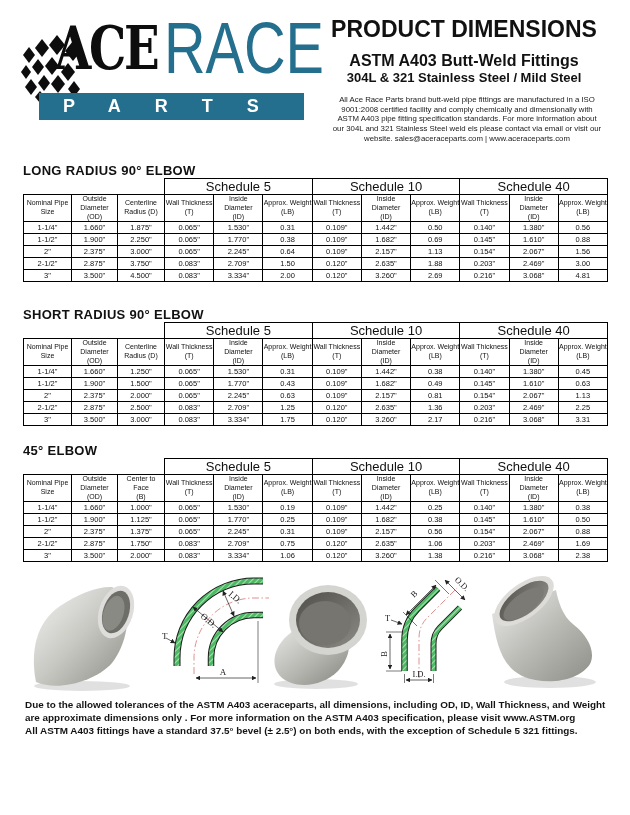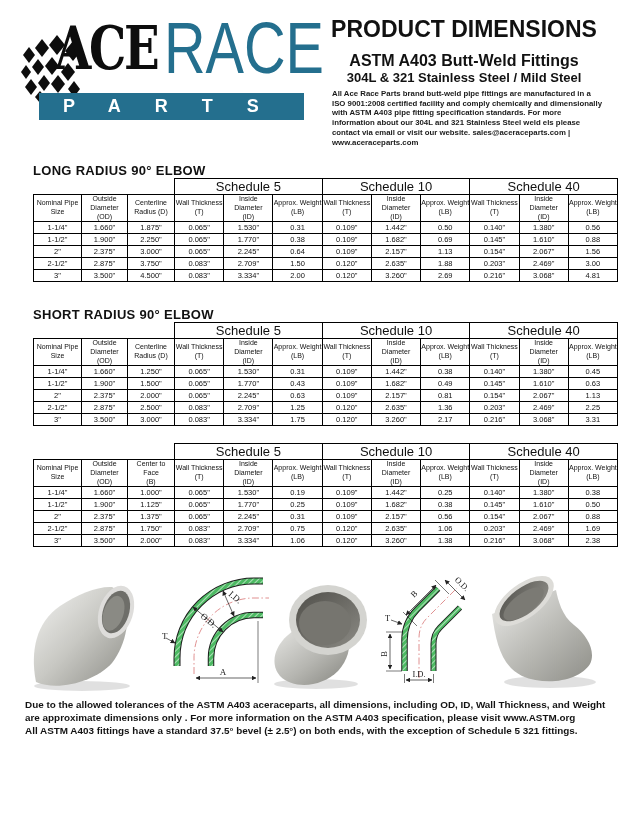--- a/index.html
+++ b/index.html
@@ -23,8 +23,8 @@
   .head-title{font-size:23px;font-weight:700;letter-spacing:0px;}
   .head-sub1{font-size:16px;font-weight:700;margin-top:9px;}
   .head-sub2{font-size:13px;font-weight:700;margin-top:0;}
-  .head-intro{margin-top:4px;padding:0 6px 0 12px;text-align:left;font-size:7.8px;
-              font-weight:700;line-height:9.7px;color:#1a1a1a;}
+  .head-intro{margin-top:10px;padding:0 6px 0 12px;text-align:center;font-size:7.8px;
+              font-weight:400;line-height:9.7px;color:#1a1a1a;}
 
   
   .tbl-sec{position:absolute;left:33px;width:585px;}

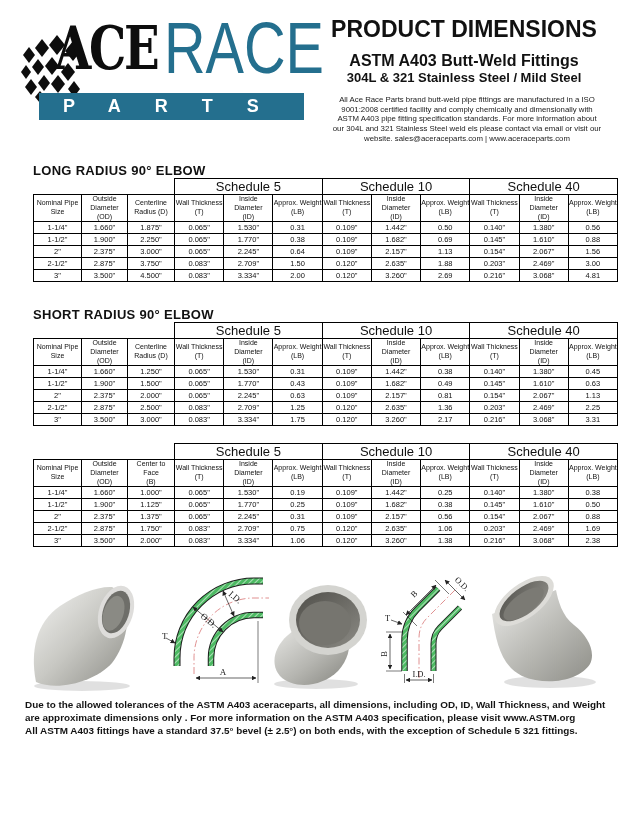--- a/index.html
+++ b/index.html
@@ -27,7 +27,7 @@
               font-weight:400;line-height:9.7px;color:#1a1a1a;}
 
   
-  .tbl-sec{position:absolute;left:33px;width:585px;}
+  .tbl-sec{position:absolute;left:23px;width:585px;}
   .tbl-title{font-size:13px;font-weight:700;letter-spacing:.3px;height:13px;margin-bottom:2px;}
   table.dim{border-collapse:collapse;table-layout:fixed;width:585px;}
   table.dim td{border:1px solid #000;text-align:center;vertical-align:middle;padding:0;}

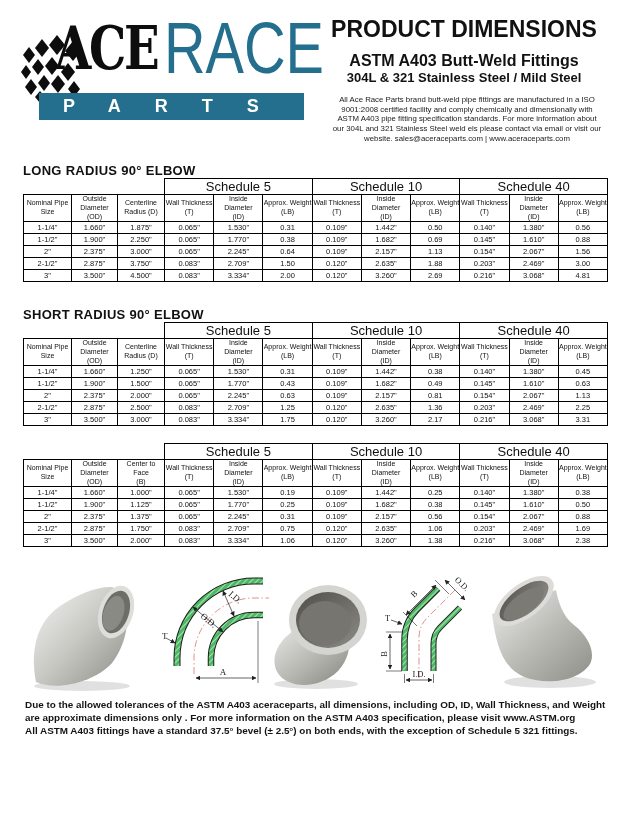--- a/index.html
+++ b/index.html
@@ -326,6 +326,7 @@
   </div>
 
   <div class="tbl-sec" style="top:443px;">
+    <div class="tbl-title">45° ELBOW</div>
     <table class="dim">
       <colgroup>
           <col style="width:48px">

